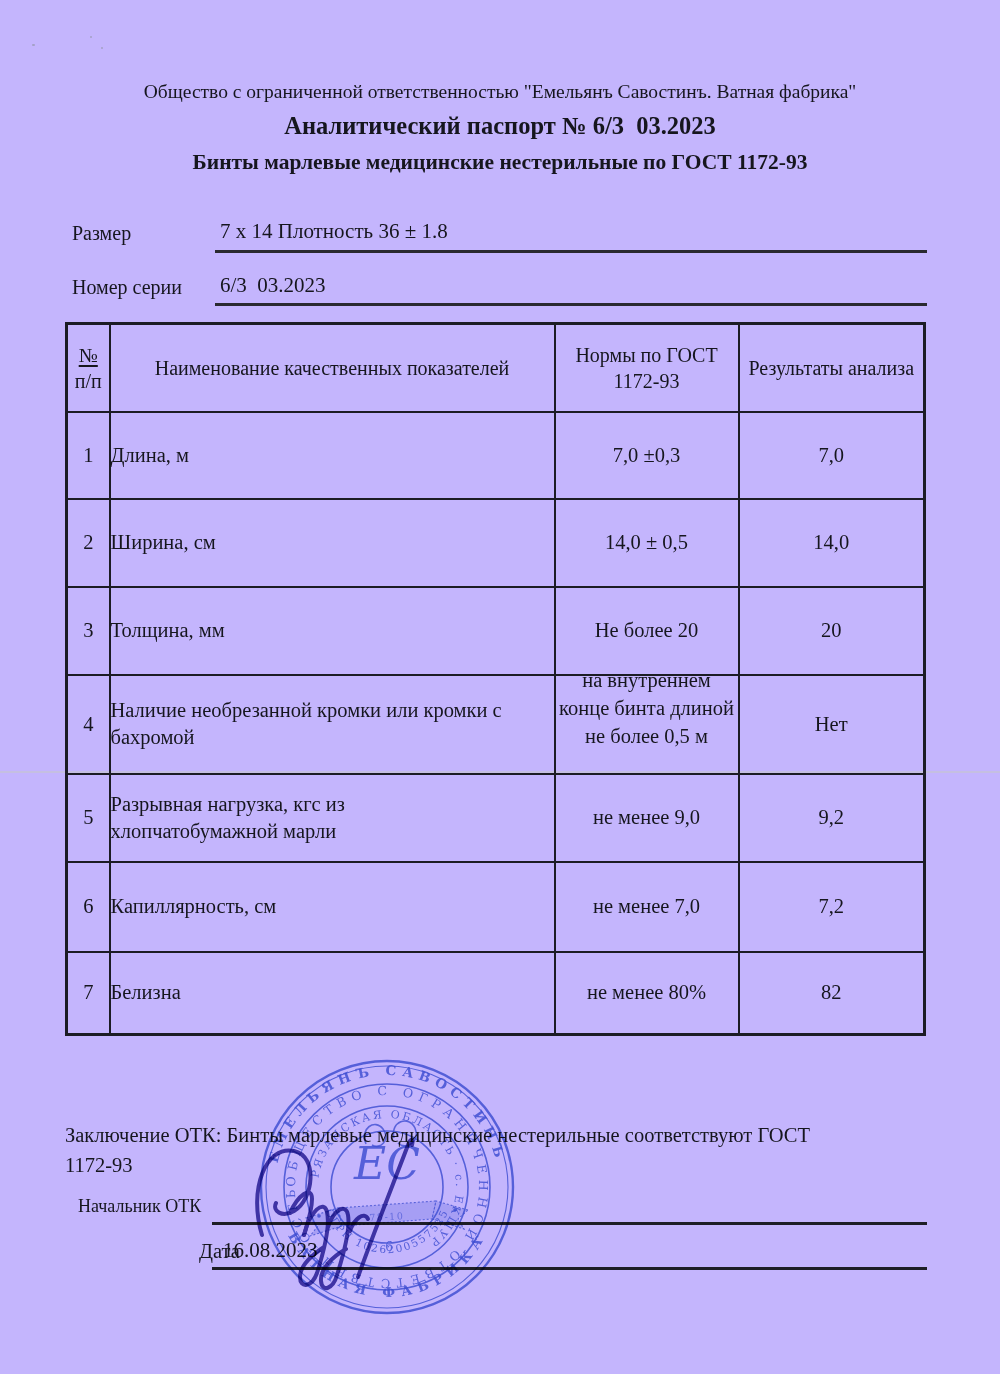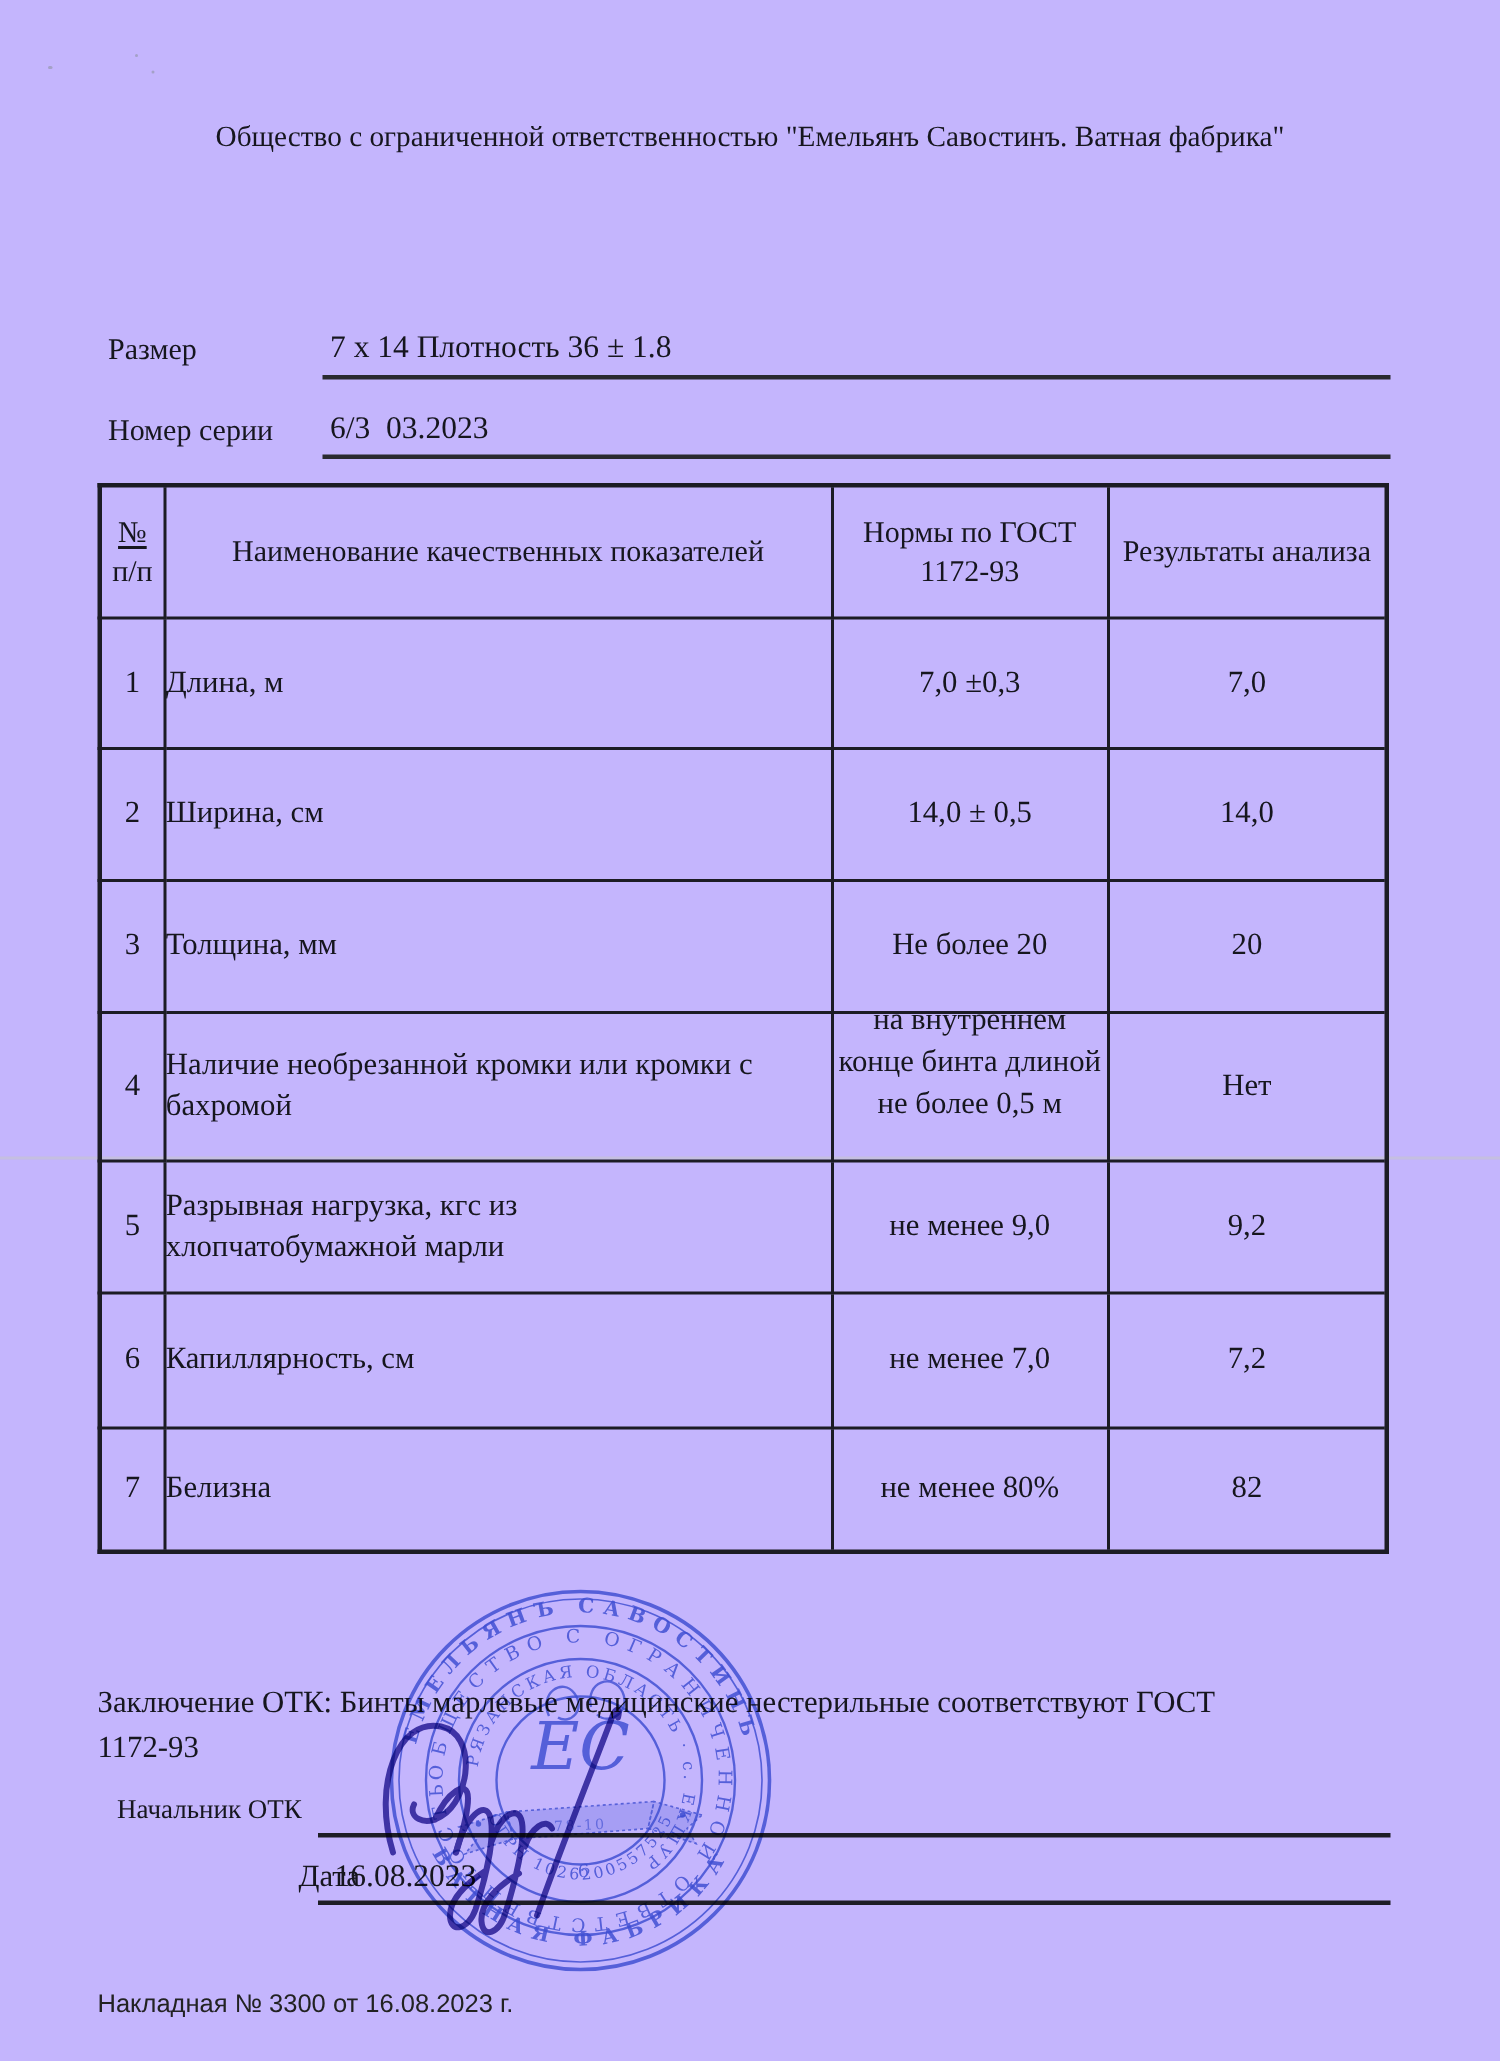--- a/index.html
+++ b/index.html
@@ -65,6 +65,7 @@
   <div class="artifact-line" style="top:771px;"></div>
 
   <div class="abs centered company pre">Общество с ограниченной ответственностью "Емельянъ Савостинъ. Ватная фабрика"</div>
+  <div class="abs centered doc-title pre">Аналитический паспорт № 6/3  03.2023</div>
 
   <div class="abs field-label" style="left:72px;top:222px;">Размер</div>
   <div class="abs field-value pre" style="left:220px;top:219px;">7 х 14 Плотность 36 ± 1.8</div>

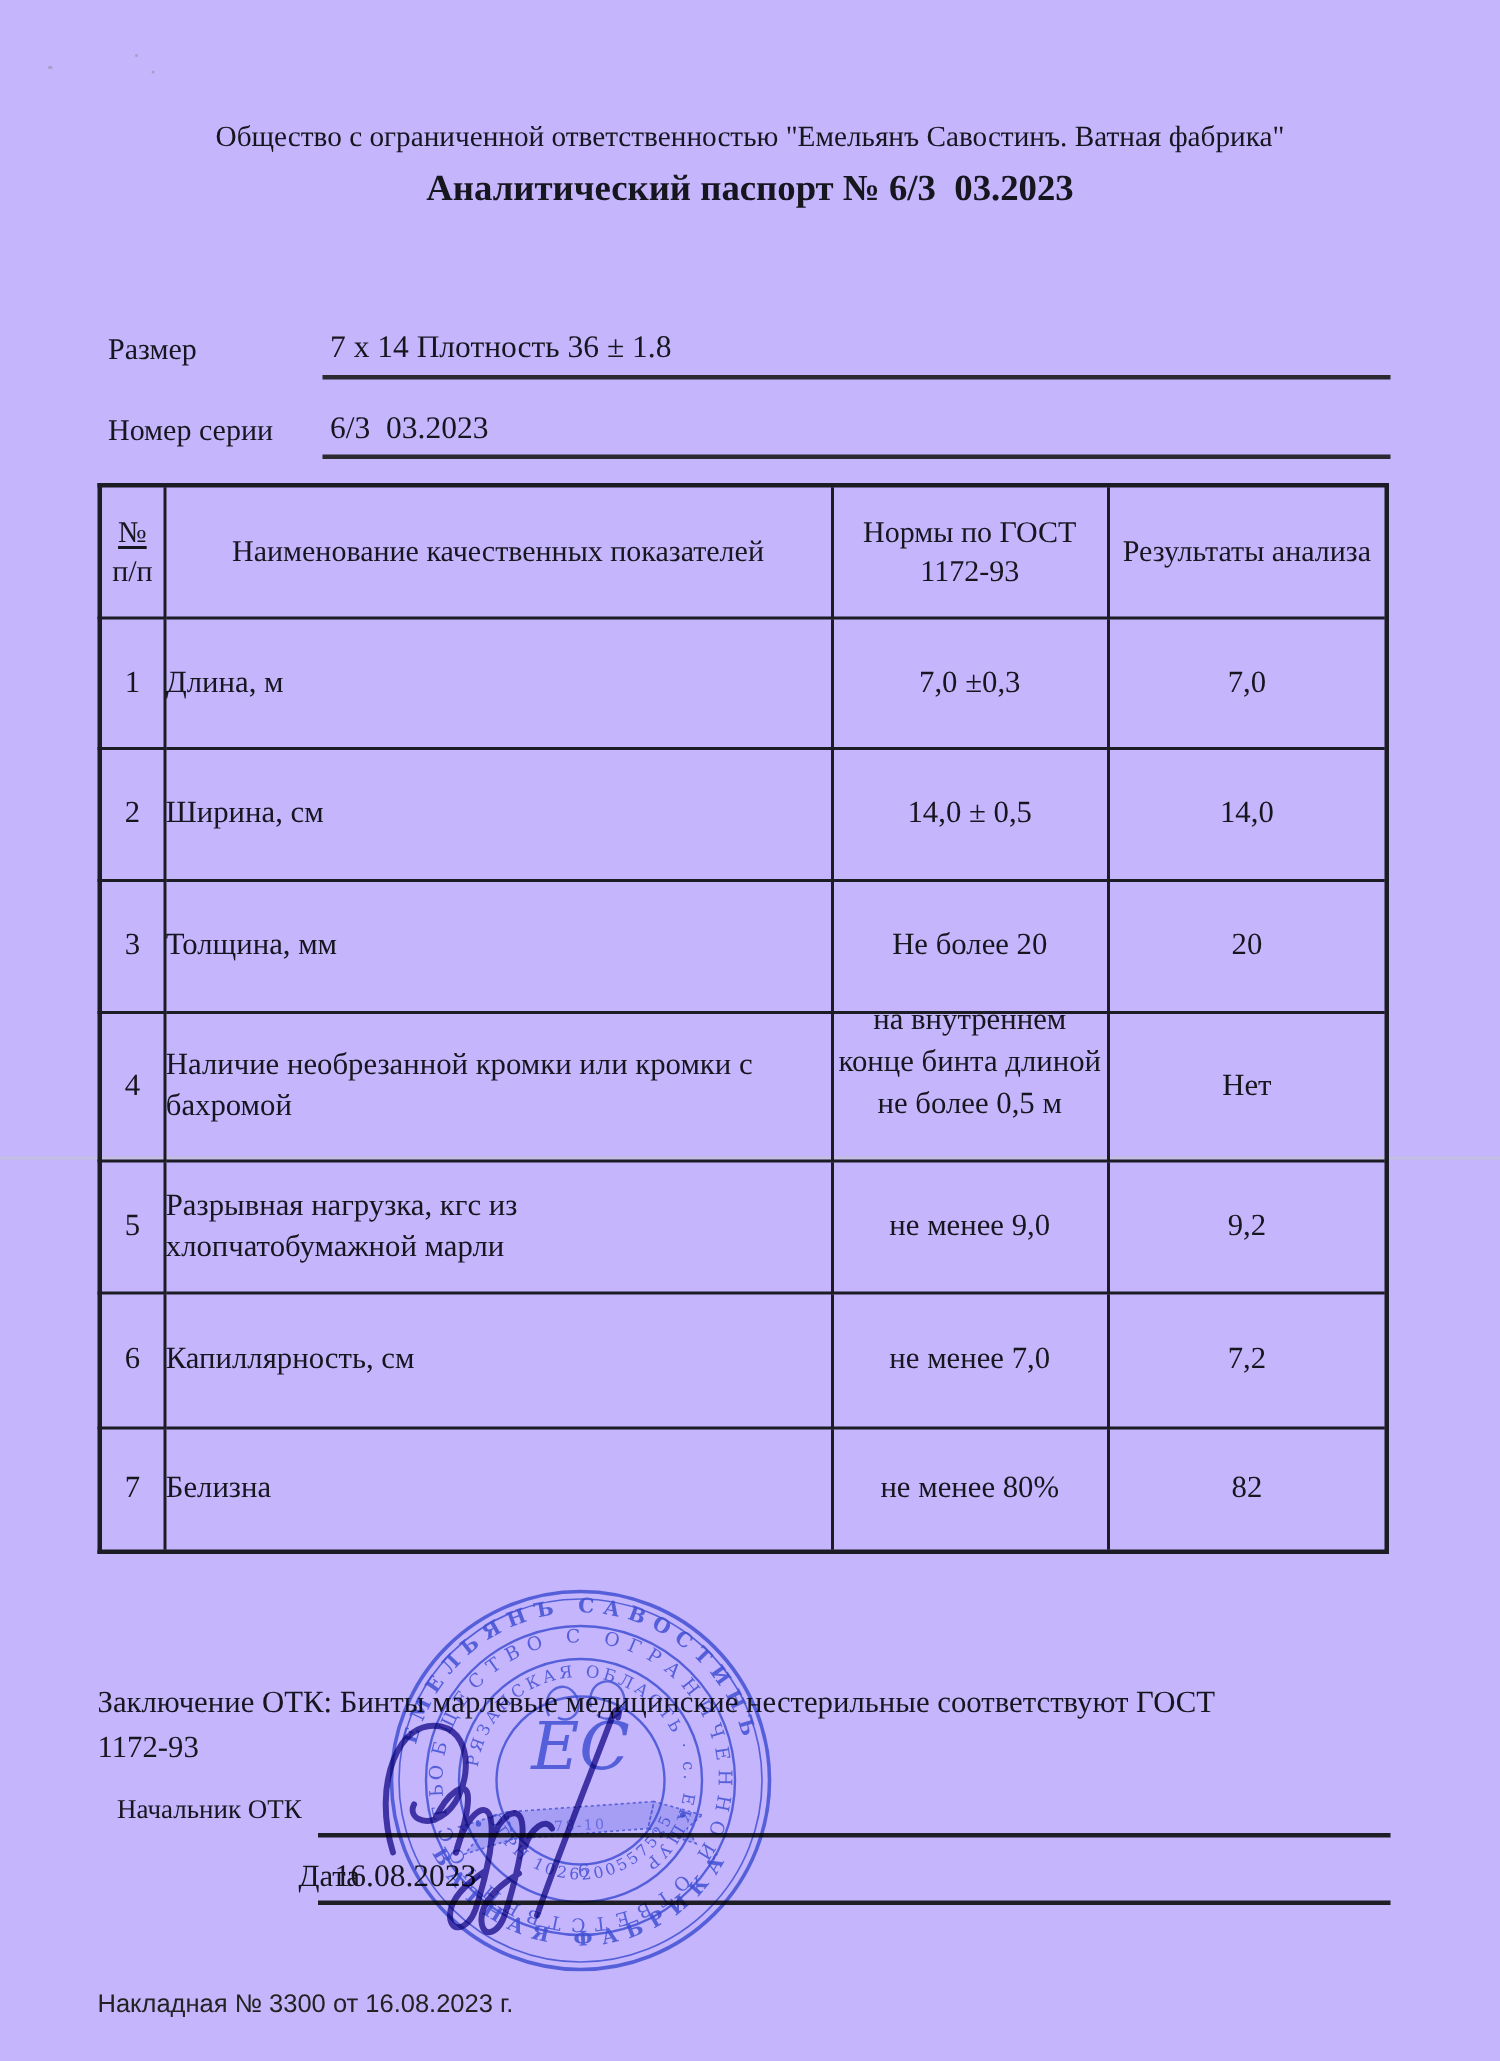--- a/index.html
+++ b/index.html
@@ -66,6 +66,7 @@
 
   <div class="abs centered company pre">Общество с ограниченной ответственностью "Емельянъ Савостинъ. Ватная фабрика"</div>
   <div class="abs centered doc-title pre">Аналитический паспорт № 6/3  03.2023</div>
+  <div class="abs centered doc-subtitle pre">Бинты марлевые медицинские нестерильные по ГОСТ 1172-93</div>
 
   <div class="abs field-label" style="left:72px;top:222px;">Размер</div>
   <div class="abs field-value pre" style="left:220px;top:219px;">7 х 14 Плотность 36 ± 1.8</div>

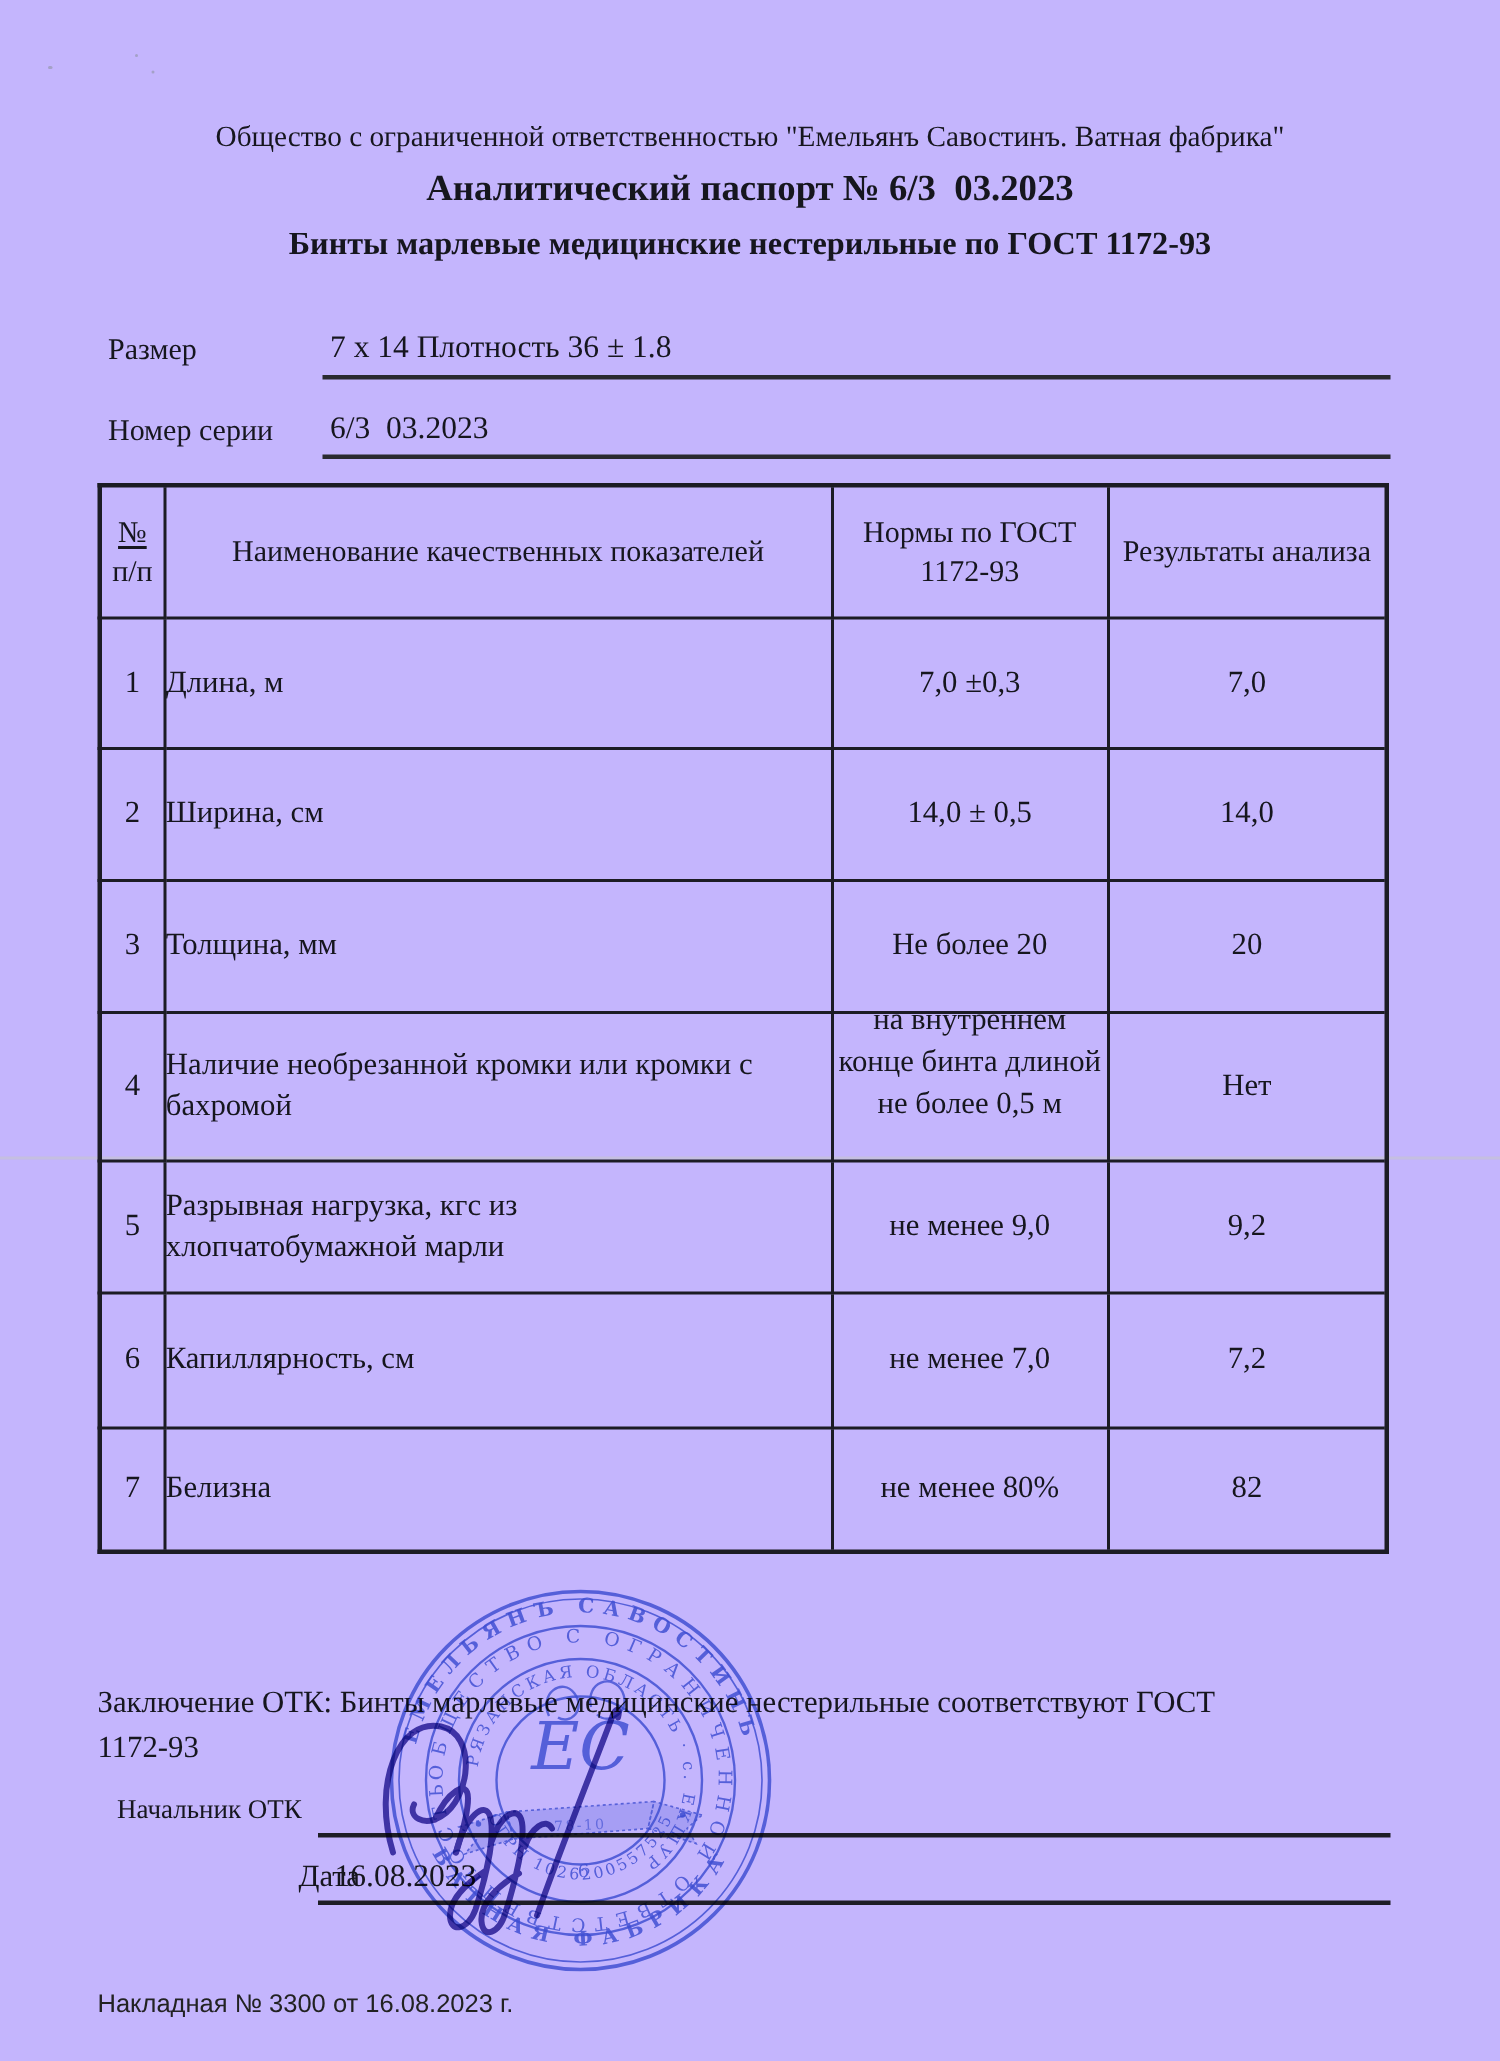--- a/index.html
+++ b/index.html
@@ -169,7 +169,6 @@
   <div class="abs date-label">Дата</div>
   <div class="abs date-value">16.08.2023</div>
   <div class="hline date-line"></div>
-  <div class="abs invoice">Накладная № 3300 от 16.08.2023 г.</div>
 
   <div class="abs stamp">
     <svg width="278" height="278" viewBox="0 0 278 278">

